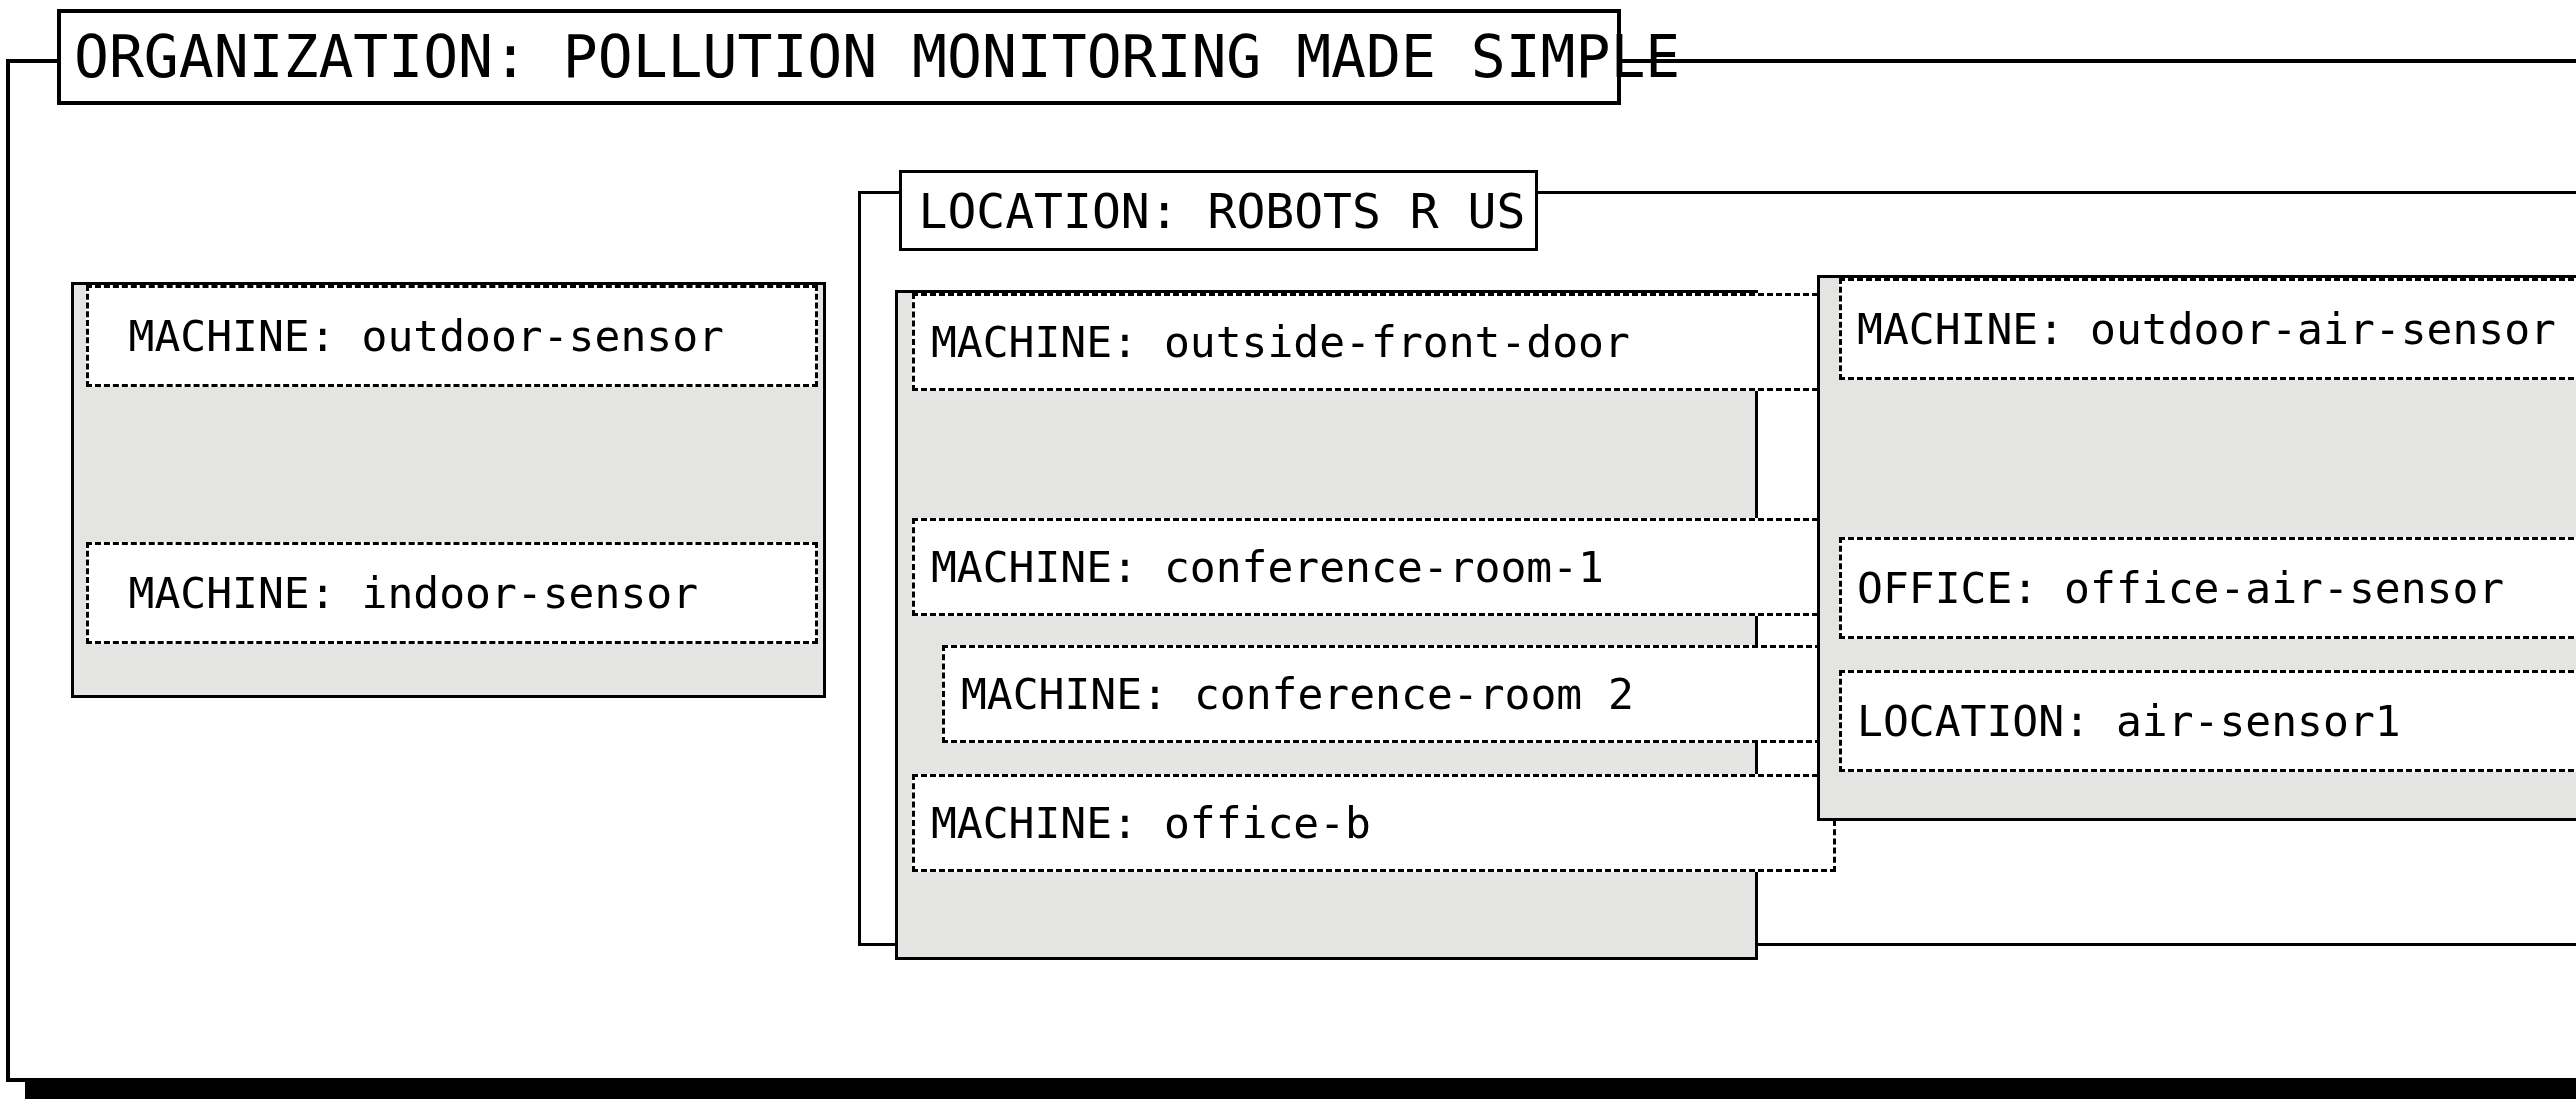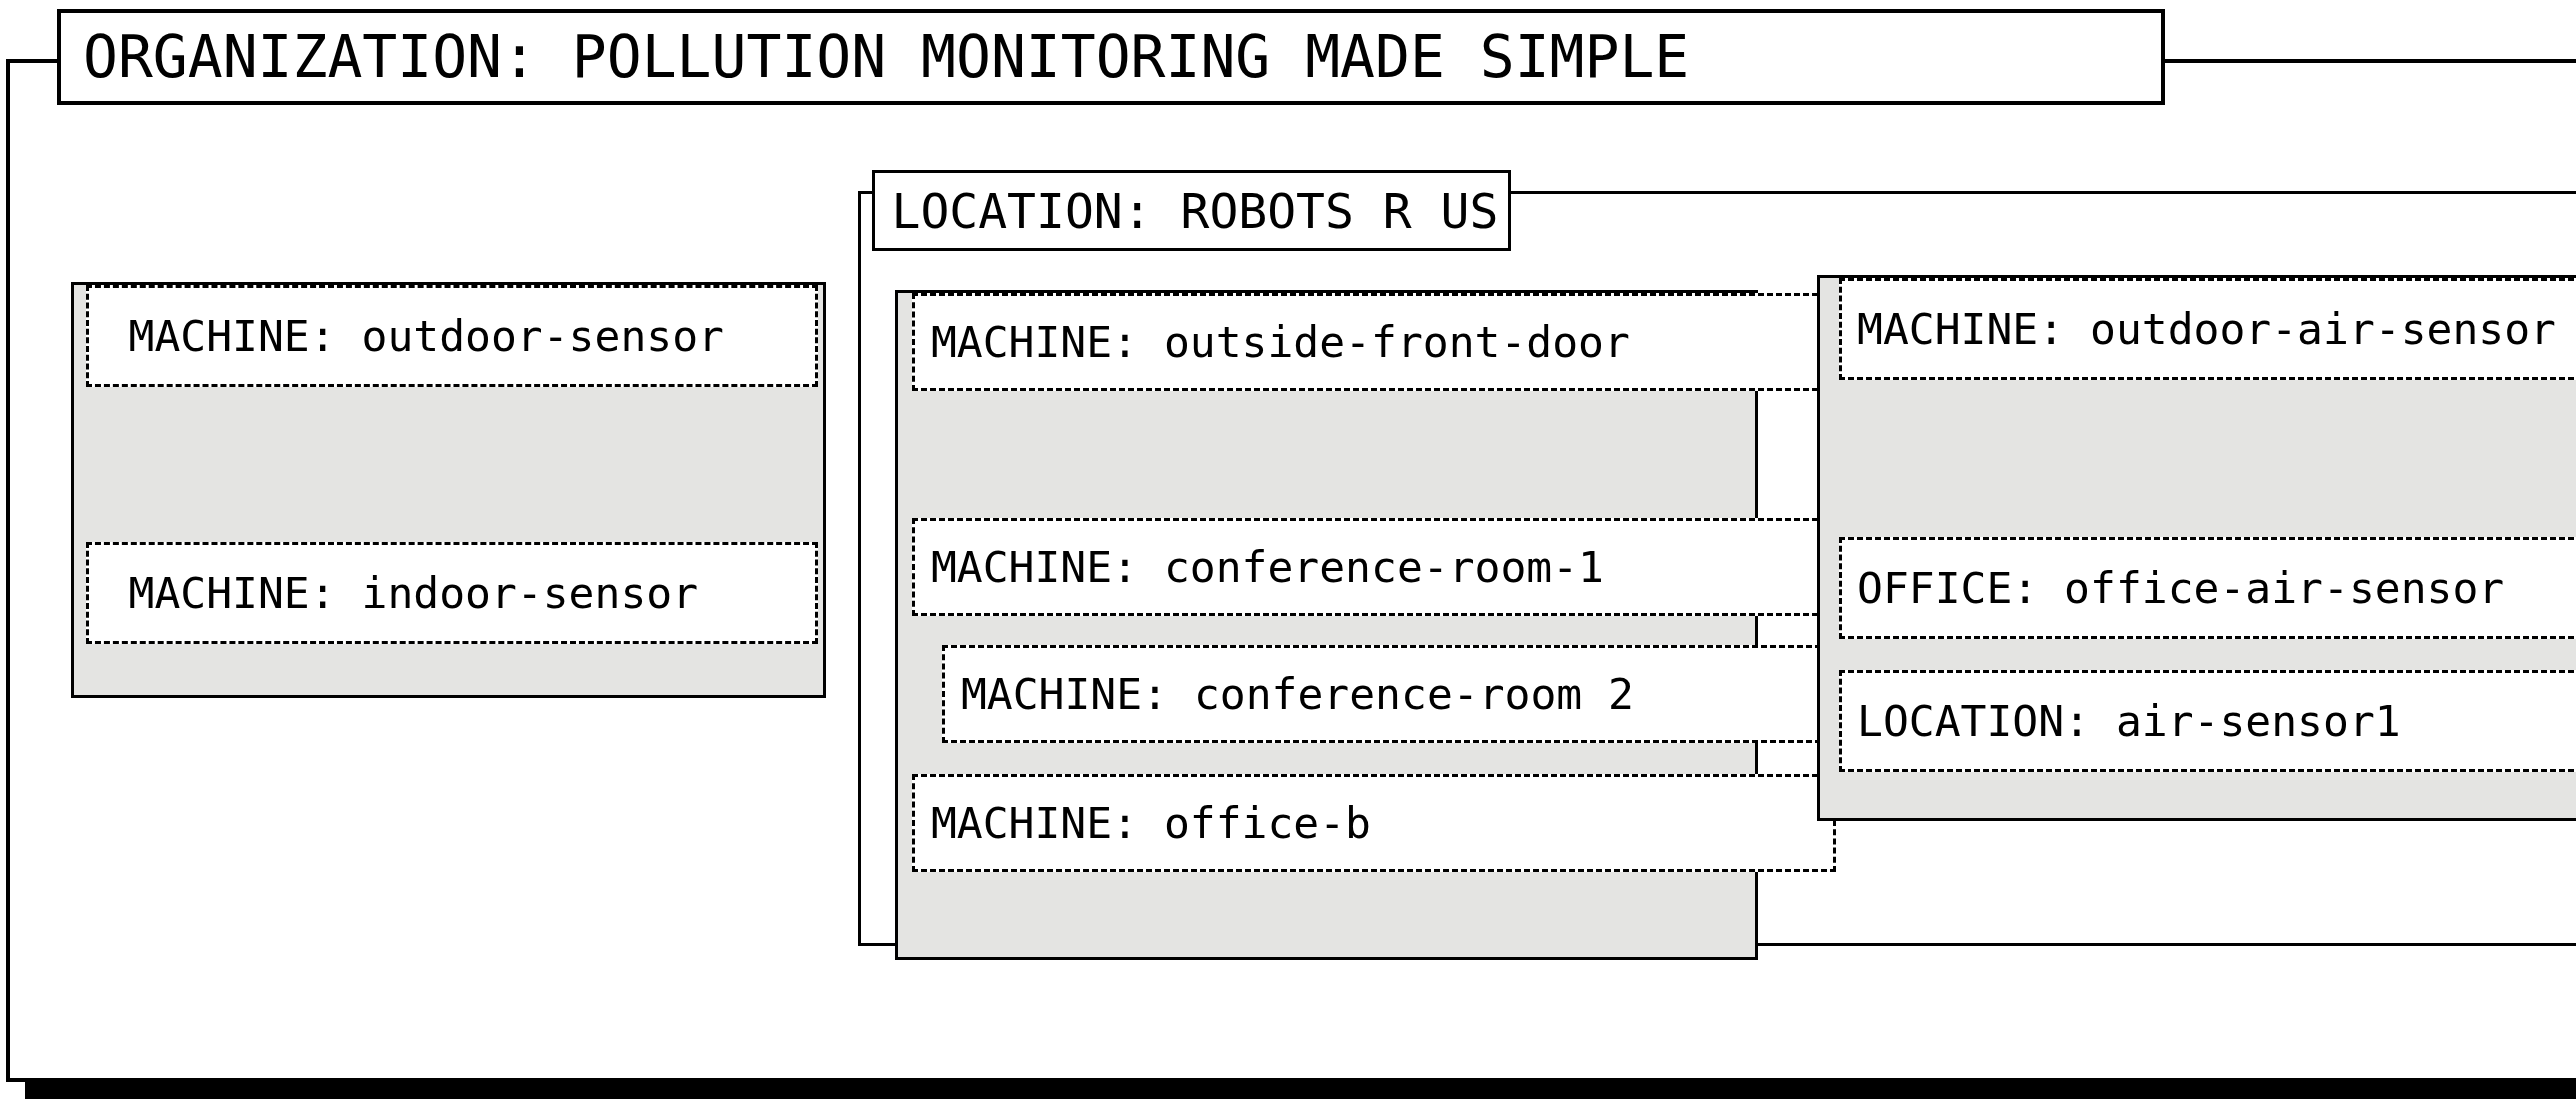--- a/index.html
+++ b/index.html
@@ -45,9 +45,9 @@
   #org-title-chip {
     left: 57px;
     top: 8.8px;
-    width: 2108px;
+    width: 1564px;
     height: 96px;
-    padding-left: 22px;
+    padding-left: 13px;
   }
   #org-title-chip .chip-text {
     font-size: 58px;

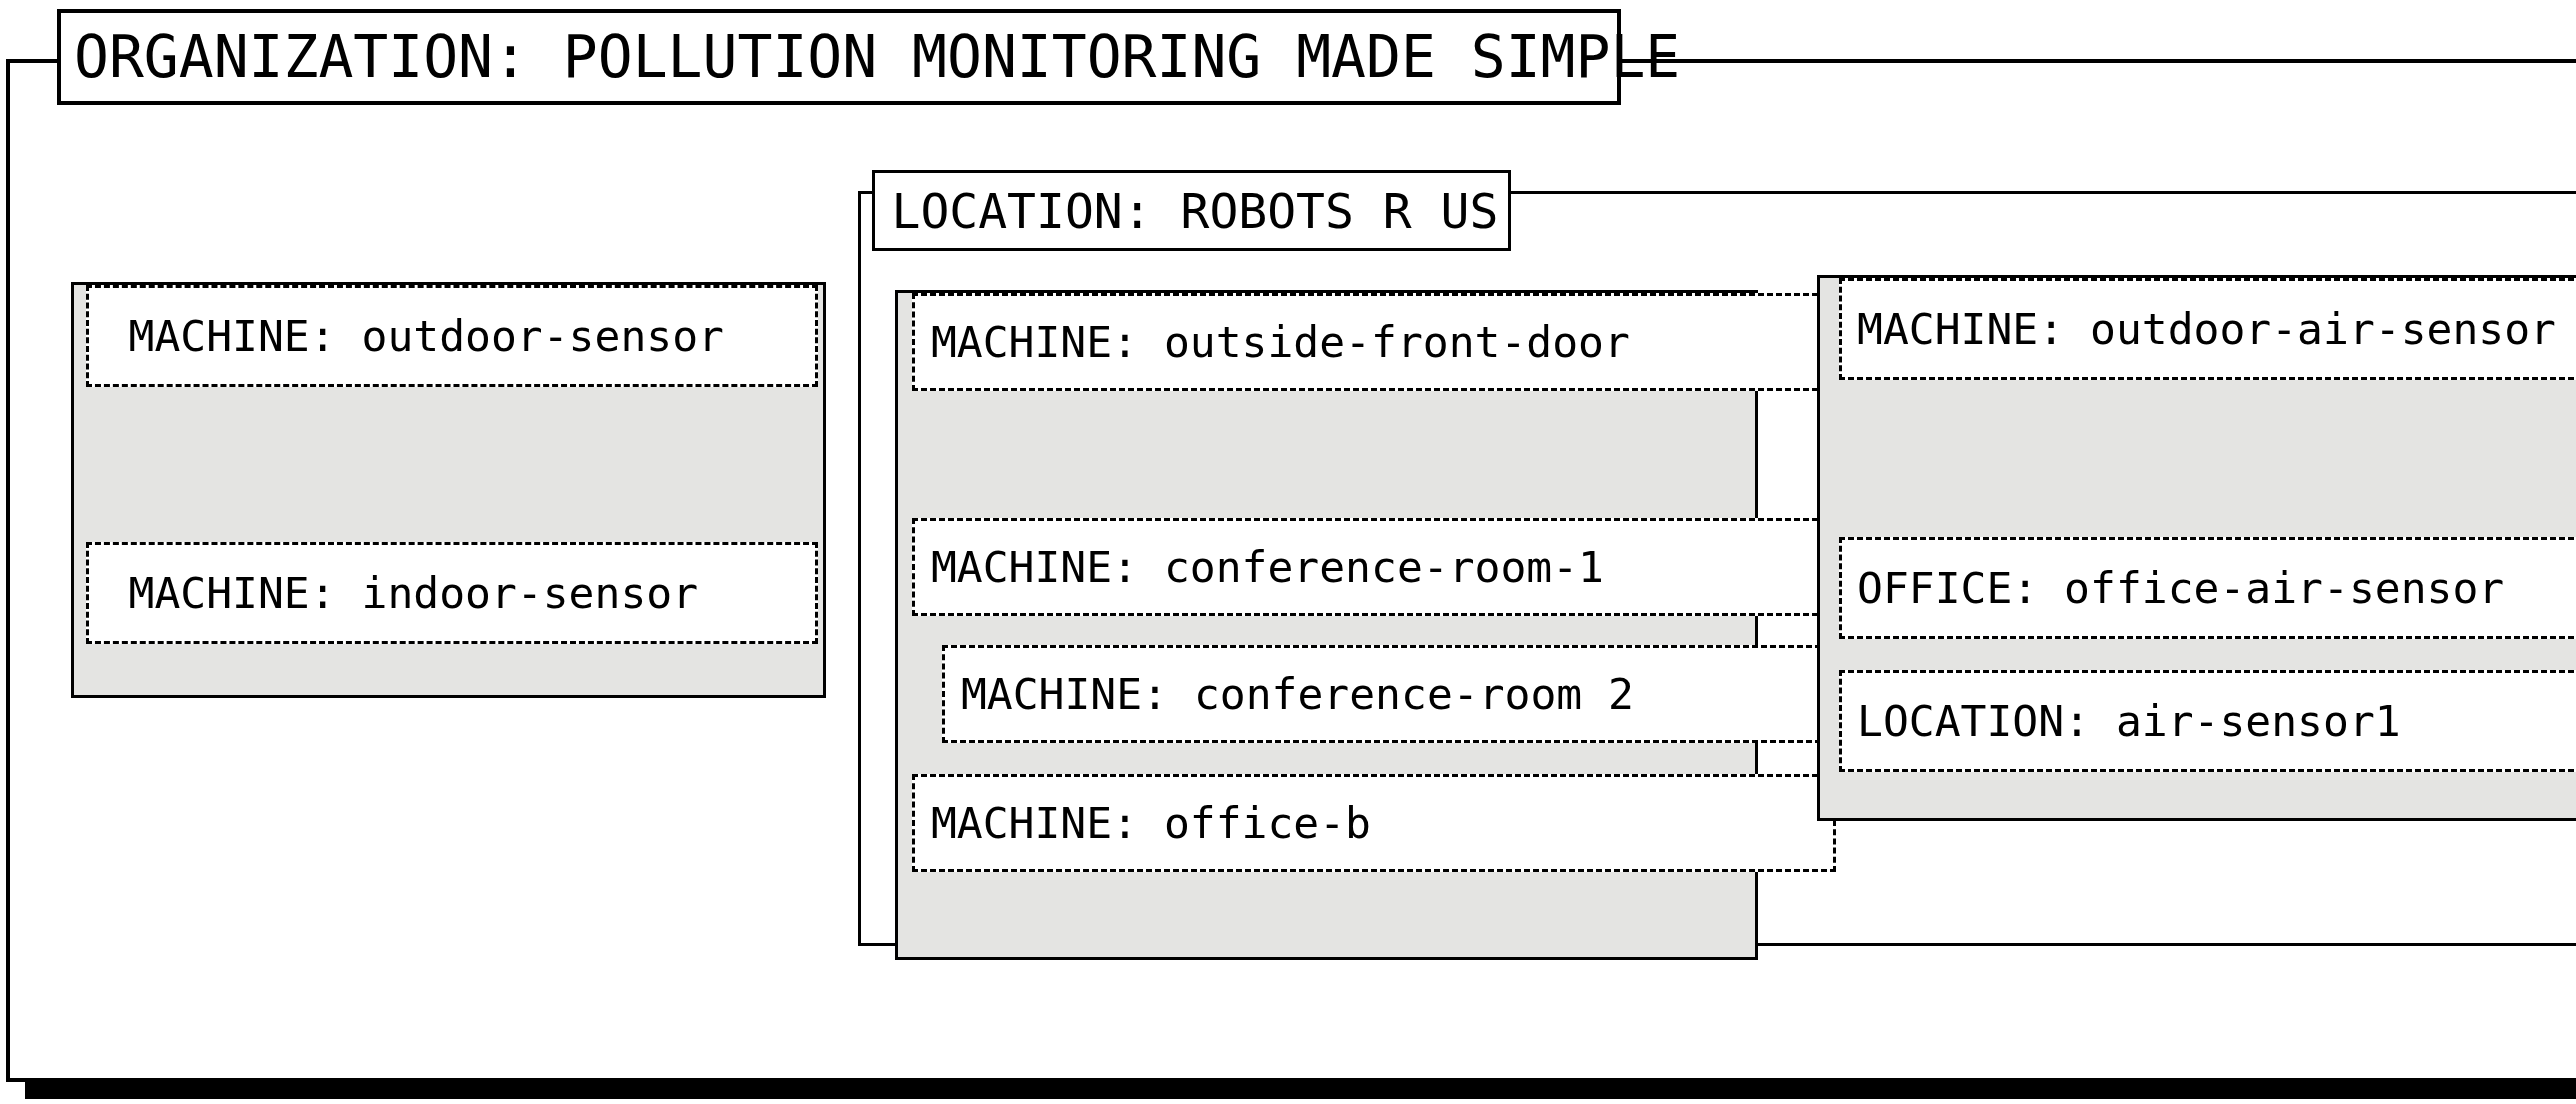--- a/index.html
+++ b/index.html
@@ -69,7 +69,7 @@
     z-index: 2;
   }
   #loc-robots-chip {
-    left: 872px;
+    left: 899px;
     top: 170px;
     width: 639px;
     height: 81px;

